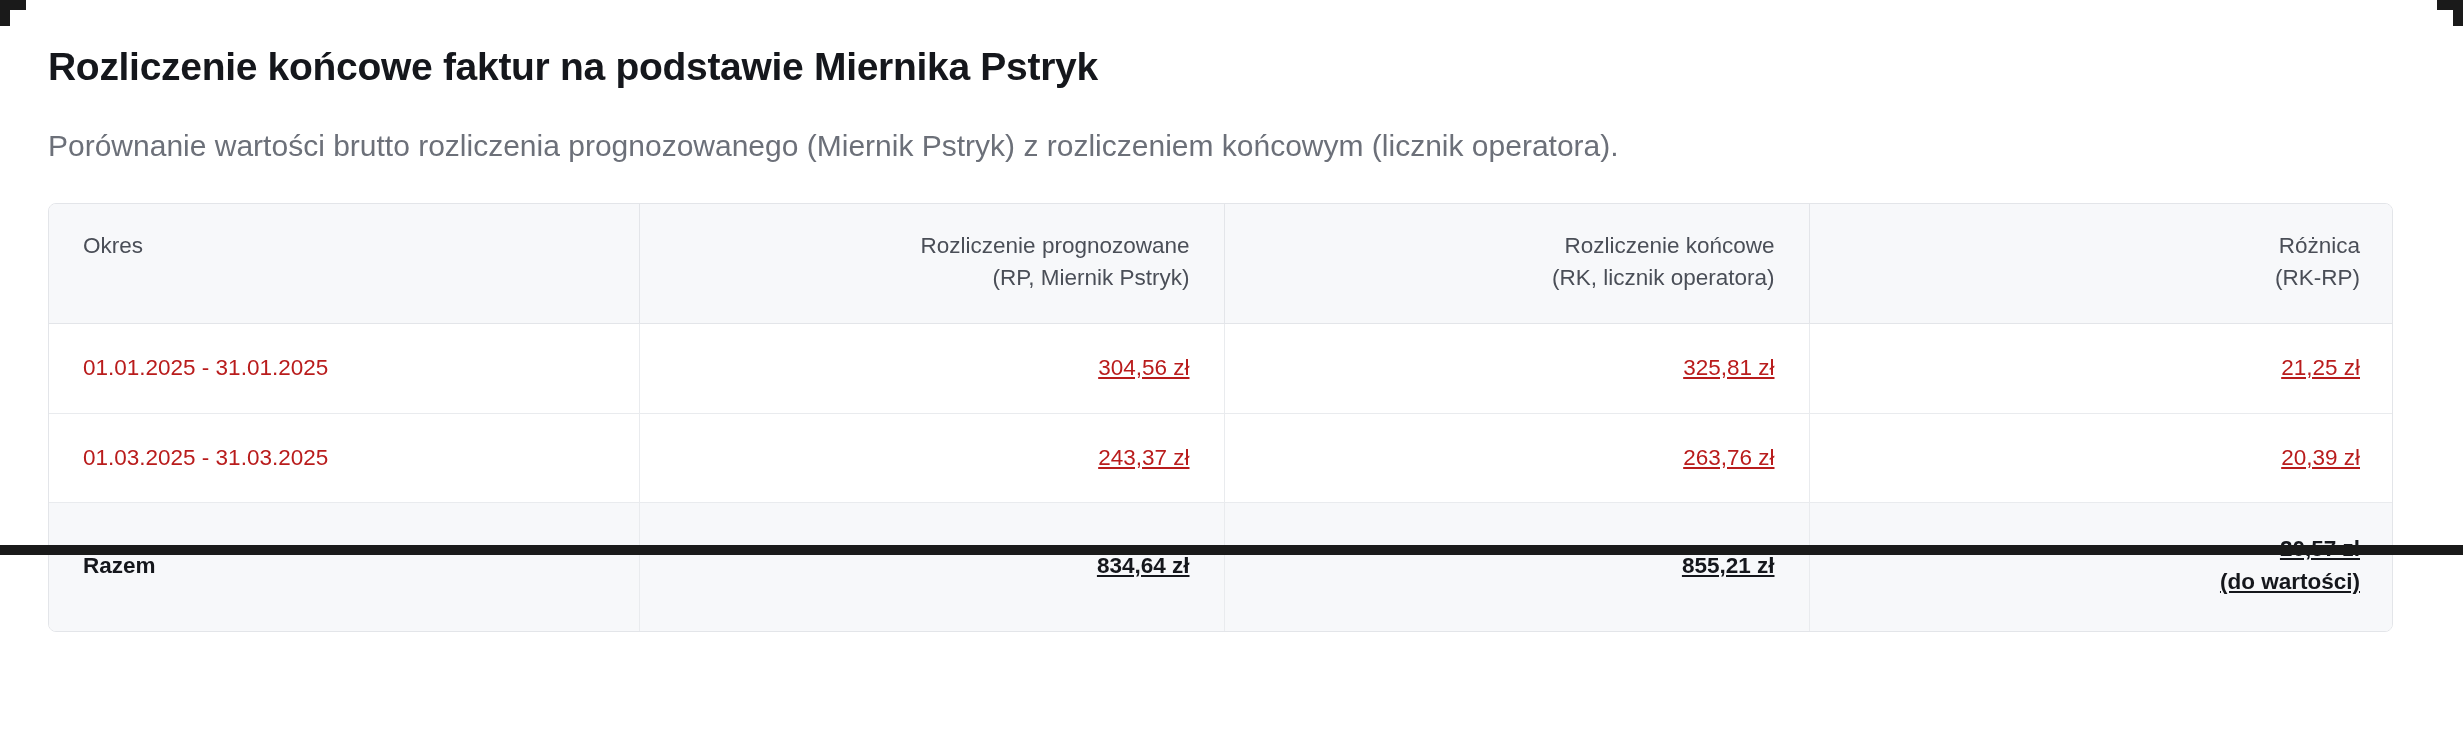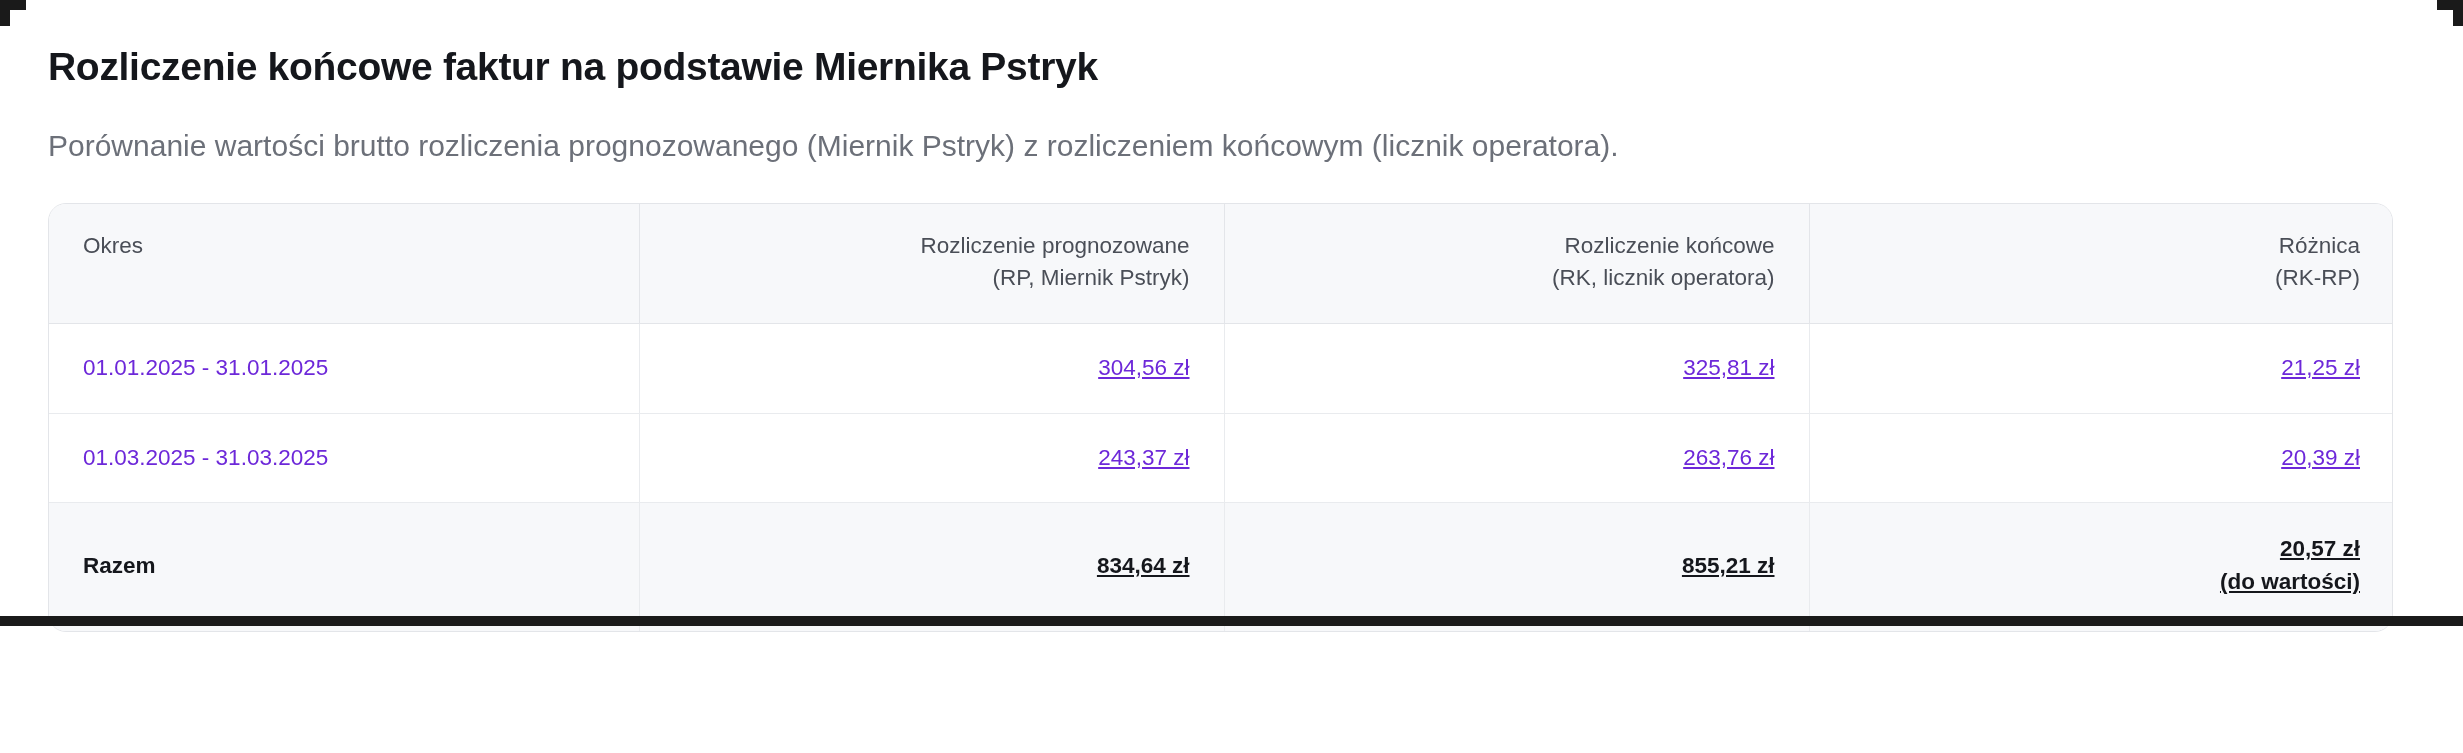--- a/index.html
+++ b/index.html
@@ -22,7 +22,7 @@
     top: 0;
     left: 0;
     width: 2463px;
-    height: 626px;
+    height: 555px;
     padding: 30px 48px 0 48px;
   }
 

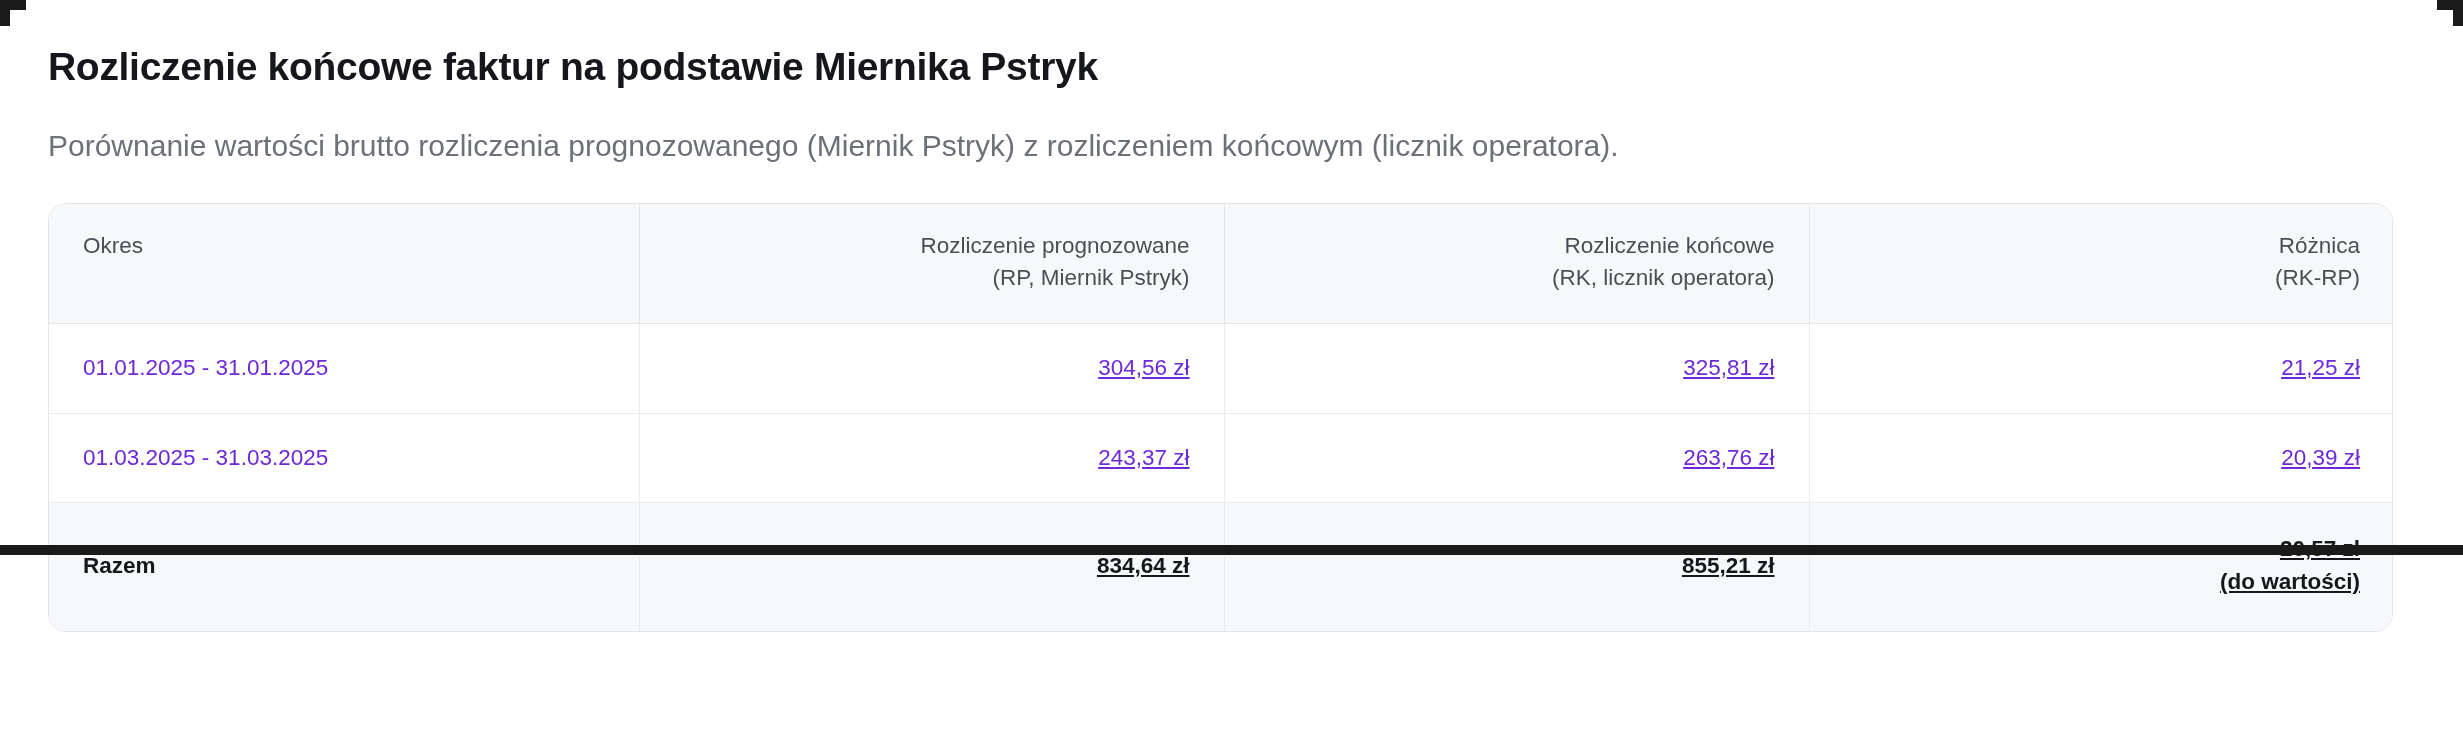--- a/index.html
+++ b/index.html
@@ -58,7 +58,7 @@
     margin-top: 36px;
     width: 2345px;
     border: 1px solid #e3e5e9;
-    border-radius: 18px;
+    border-radius: 8px;
     overflow: hidden;
     background: #ffffff;
   }

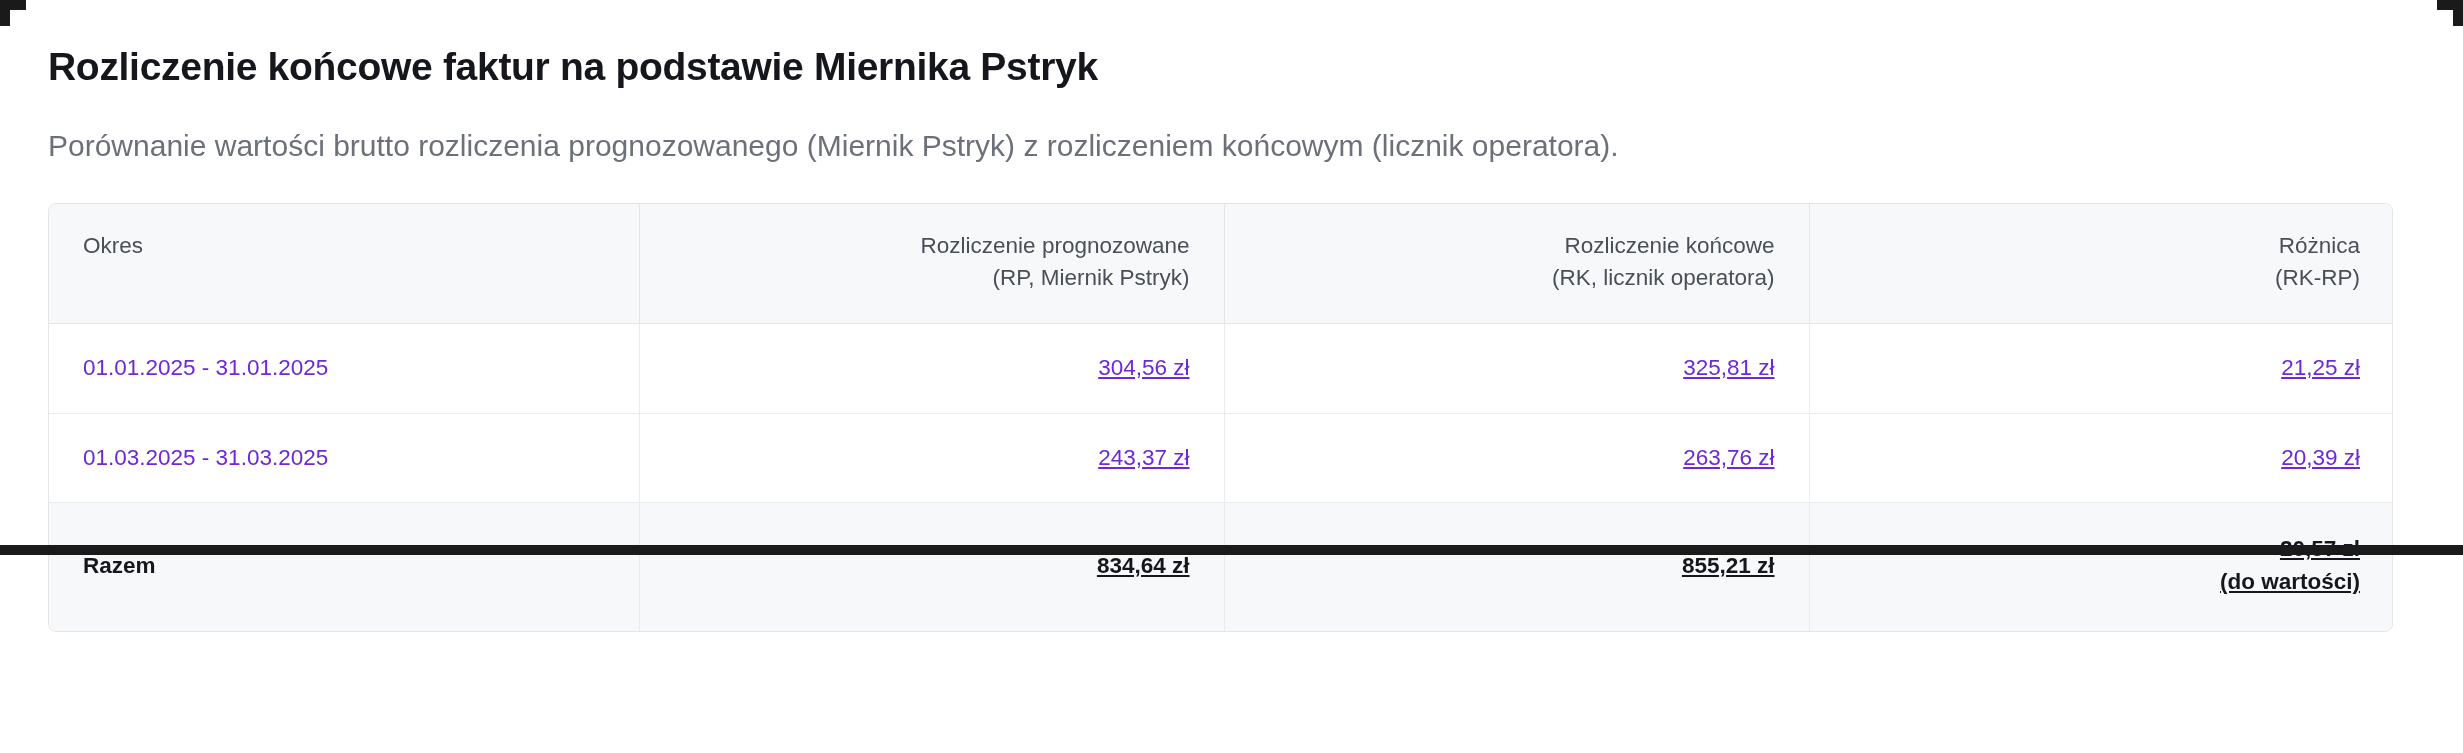--- a/index.html
+++ b/index.html
@@ -89,7 +89,7 @@
 
   table.compare tbody td {
     font-size: 22.5px;
-    color: #6d28d9;
+    color: #b91c1c;
     padding: 28px 34px;
     border-bottom: 1px solid #e9ebee;
     border-right: 1px solid #e9ebee;

